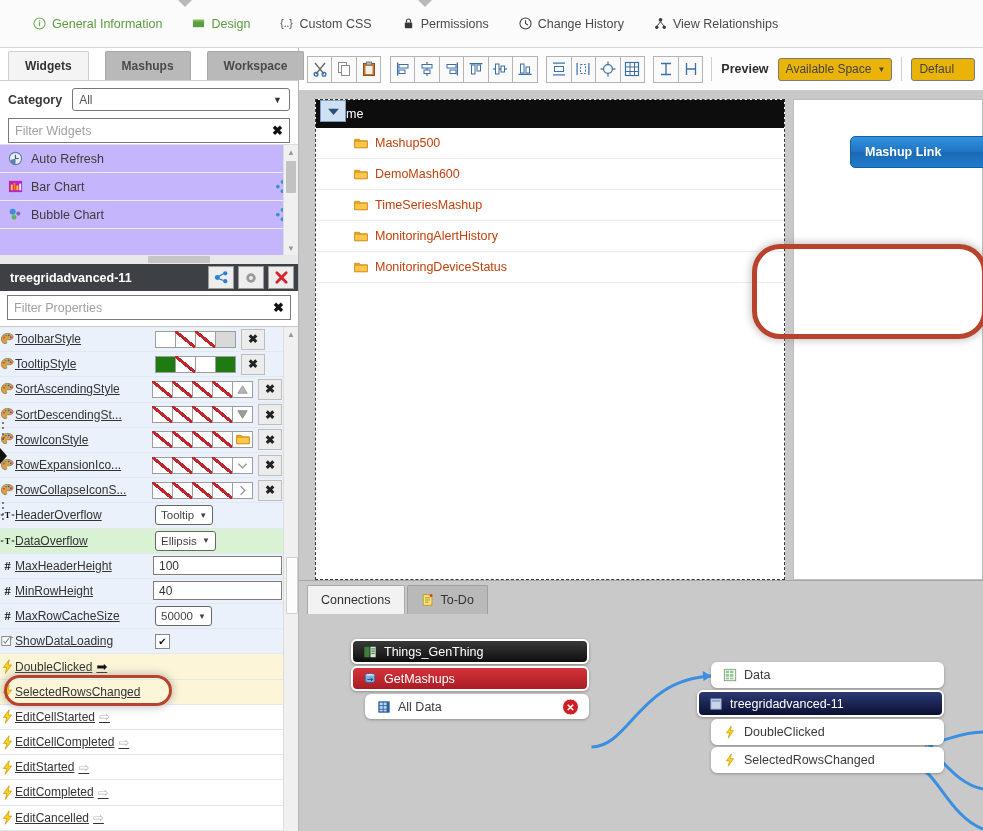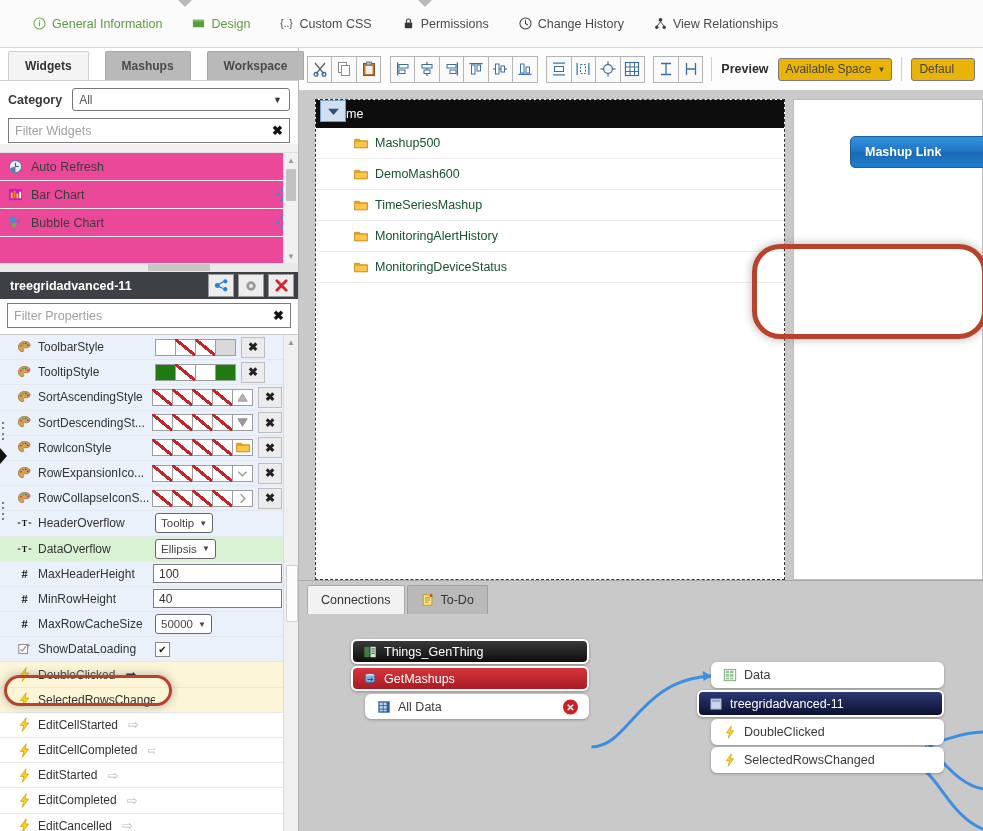--- a/index.html
+++ b/index.html
@@ -130,7 +130,7 @@
   .tgheader{height:28px;background:#0d0d0d;color:#fff;display:flex;align-items:center;padding-left:14px;font-size:12.5px;}
   .tgdrop{position:absolute;left:4px;top:0px;width:24px;height:20px;background:#cfe0f2;border:1px solid #7a9ec4;
           display:flex;align-items:center;justify-content:center;}
-  .tgrow{height:30px;display:flex;align-items:center;gap:7px;padding-left:38px;border-bottom:1px solid #ececec;font-size:12.5px;color:#14532d;}
+  .tgrow{height:30px;display:flex;align-items:center;gap:7px;padding-left:38px;border-bottom:1px solid #ececec;font-size:12.5px;color:#c2410c;}
   .folder{width:14px;height:11px;flex:0 0 auto;}
   .rightcol{flex:1;margin-left:8px;background:#fff;border:1px solid #bdbdbd;position:relative;}
   .mlbtn{position:absolute;left:56px;top:36px;width:170px;height:30px;border-radius:5px;

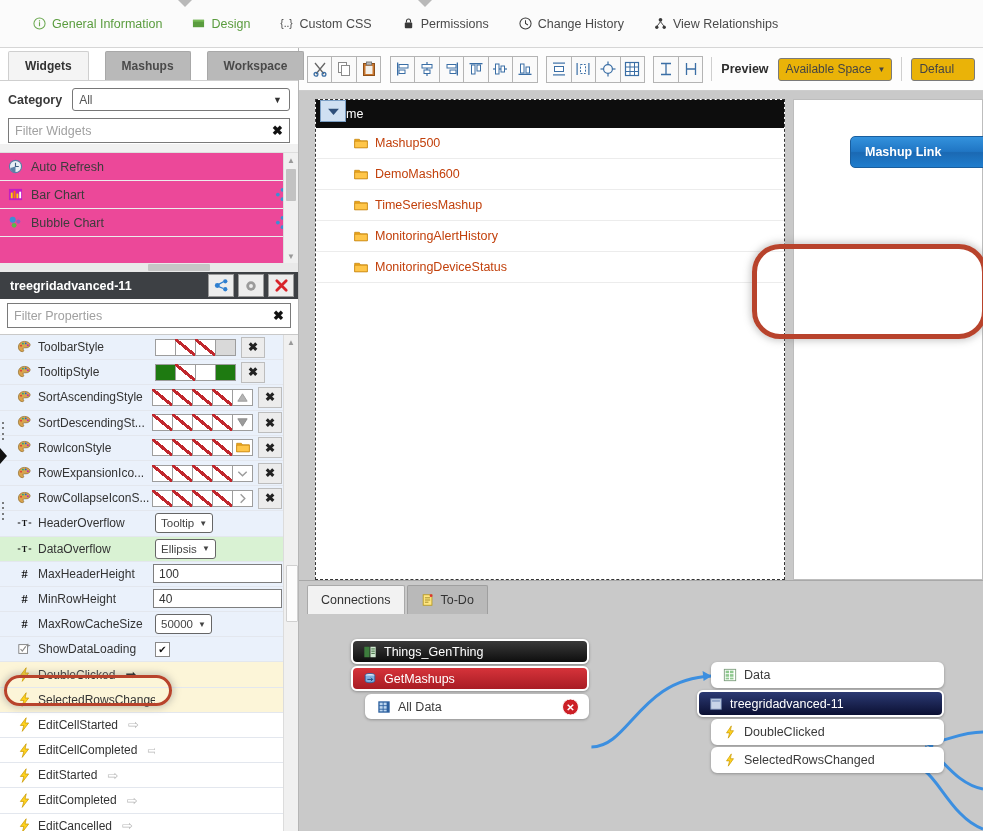--- a/index.html
+++ b/index.html
@@ -54,7 +54,7 @@
   }
   .filterbox .xmark{position:absolute;right:6px;font-weight:bold;color:#111;font-size:13px;cursor:pointer;}
 
-  .wlist{background:#ec4899;border-top:1px solid #dedede;position:relative;height:110px;overflow:hidden;margin-top:8px;}
+  .wlist{background:#c4b5fd;border-top:1px solid #dedede;position:relative;height:110px;overflow:hidden;}
   .wrow{height:27px;display:flex;align-items:center;gap:8px;padding:0 8px;border-bottom:1px solid #ececec;
         font-size:12.5px;color:#3c3c3c;cursor:pointer;}
   .wrow .wi{width:15px;height:15px;flex:0 0 auto;display:inline-flex;align-items:center;justify-content:center;}

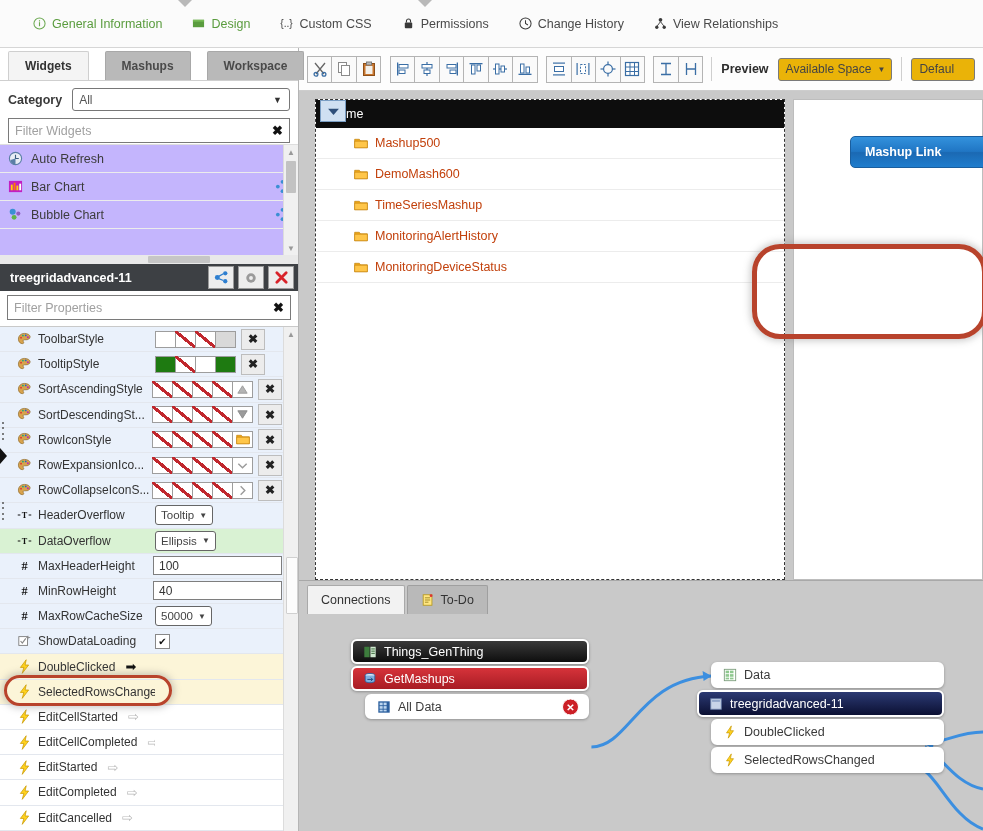--- a/index.html
+++ b/index.html
@@ -85,8 +85,8 @@
   .prow.white{background:#ffffff;}
   .prow.green{background:#d9f2d3;}
   .prow.yellow{background:#fcf5d8;}
-  .pname{width:155px;display:flex;align-items:center;gap:6px;padding-left:17px;box-sizing:border-box;
-         white-space:nowrap;overflow:hidden;}
+  .pname{width:155px;display:flex;align-items:center;padding-left:0;box-sizing:border-box;
+         white-space:nowrap;overflow:hidden;text-decoration:underline;}
   .picon{width:15px;height:15px;flex:0 0 auto;display:inline-flex;align-items:center;justify-content:center;font-size:11px;}
   .pval{flex:1;display:flex;align-items:center;padding-right:16px;}
 

